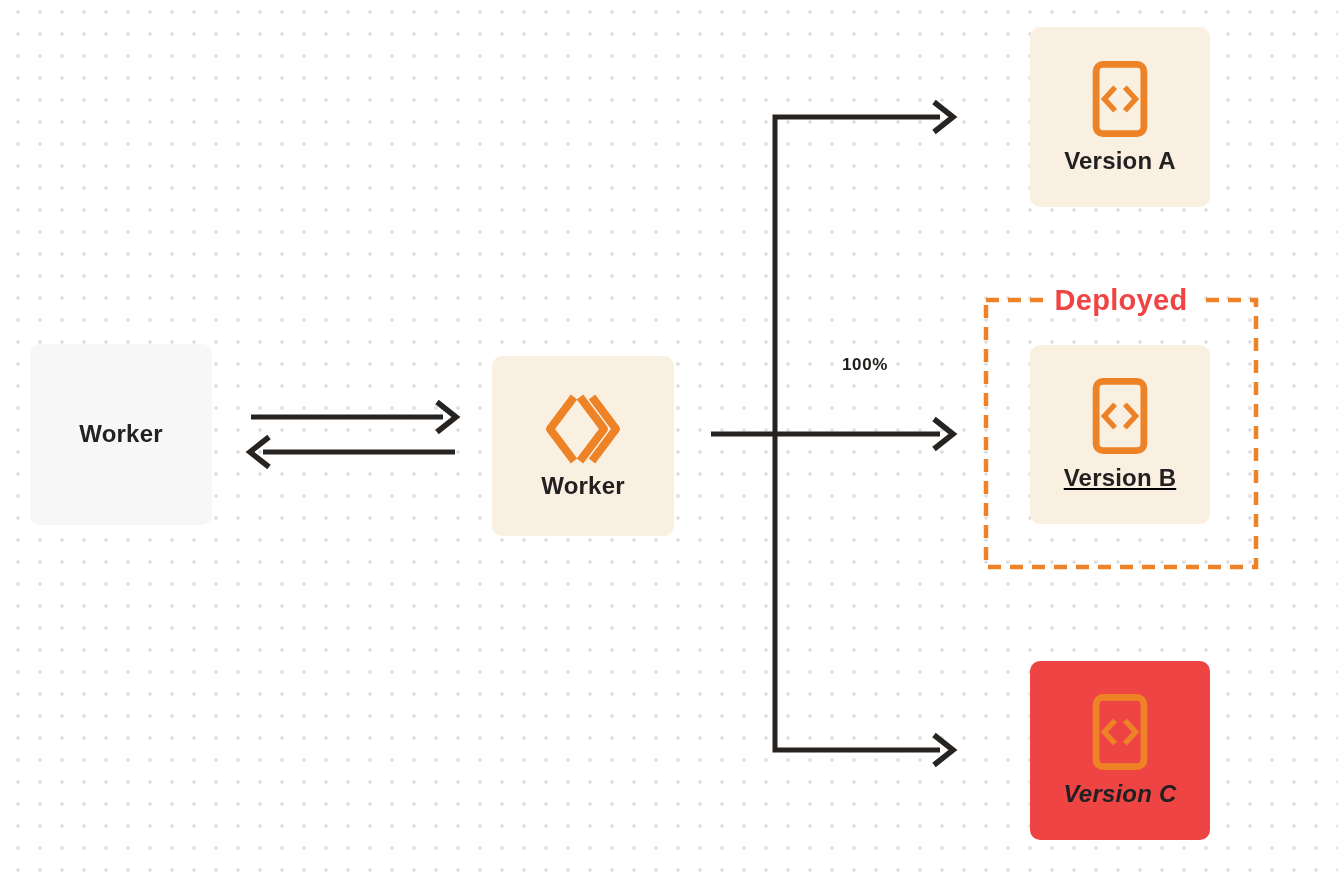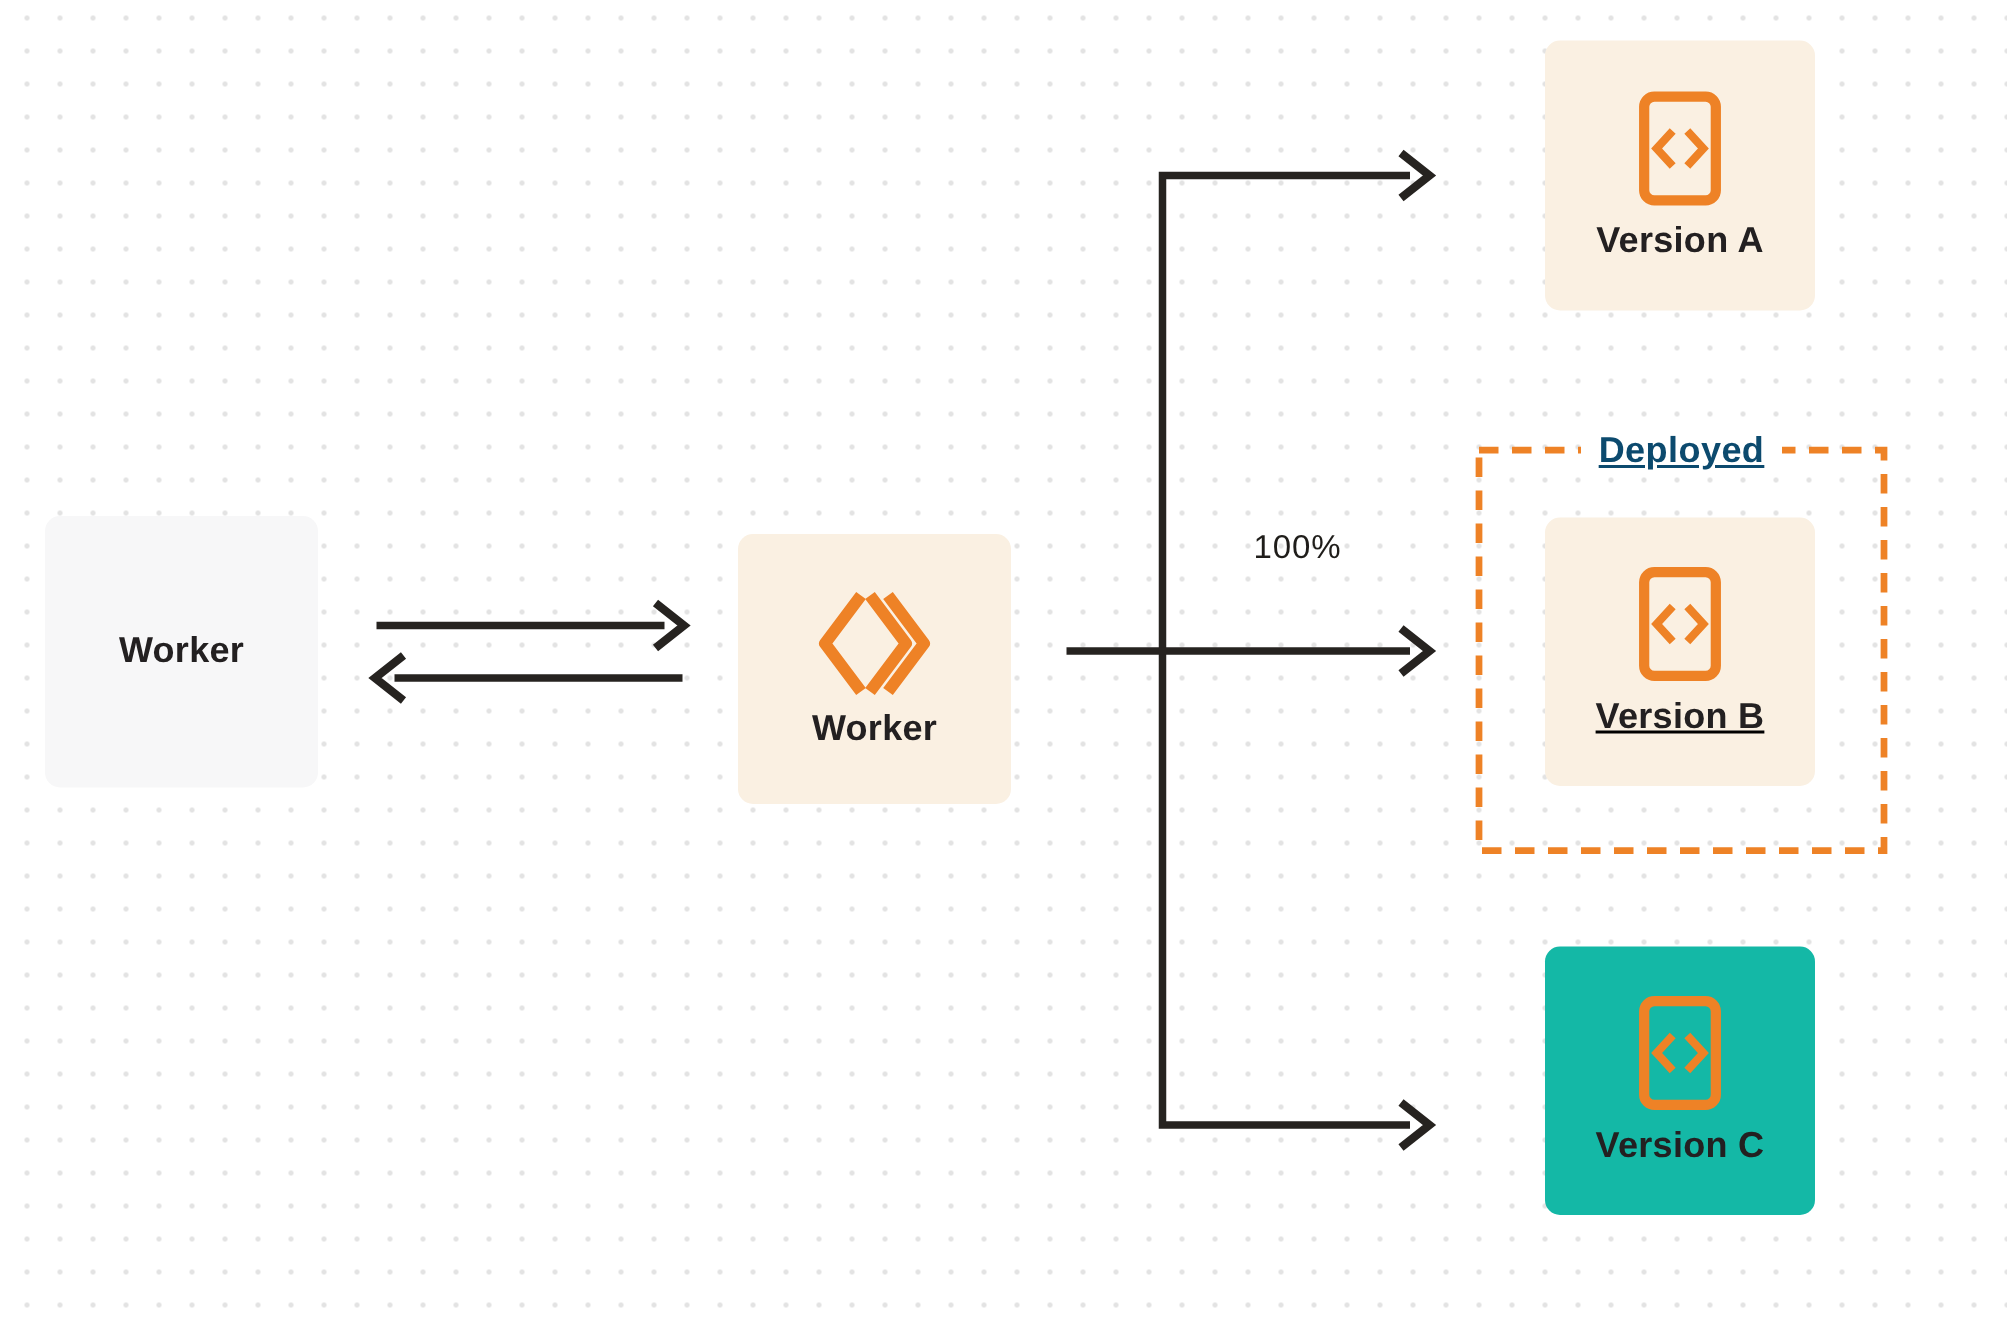--- a/index.html
+++ b/index.html
@@ -48,7 +48,7 @@
     display:inline-block;
     background:#ffffff;
     padding:0 12px;
-    font-weight:700;font-size:24px;color:#0c4a6e;letter-spacing:.3px;text-decoration:underline;
+    font-weight:700;font-size:29px;color:#ef4444;letter-spacing:.3px;
   }
   svg{display:block;}
 </style>

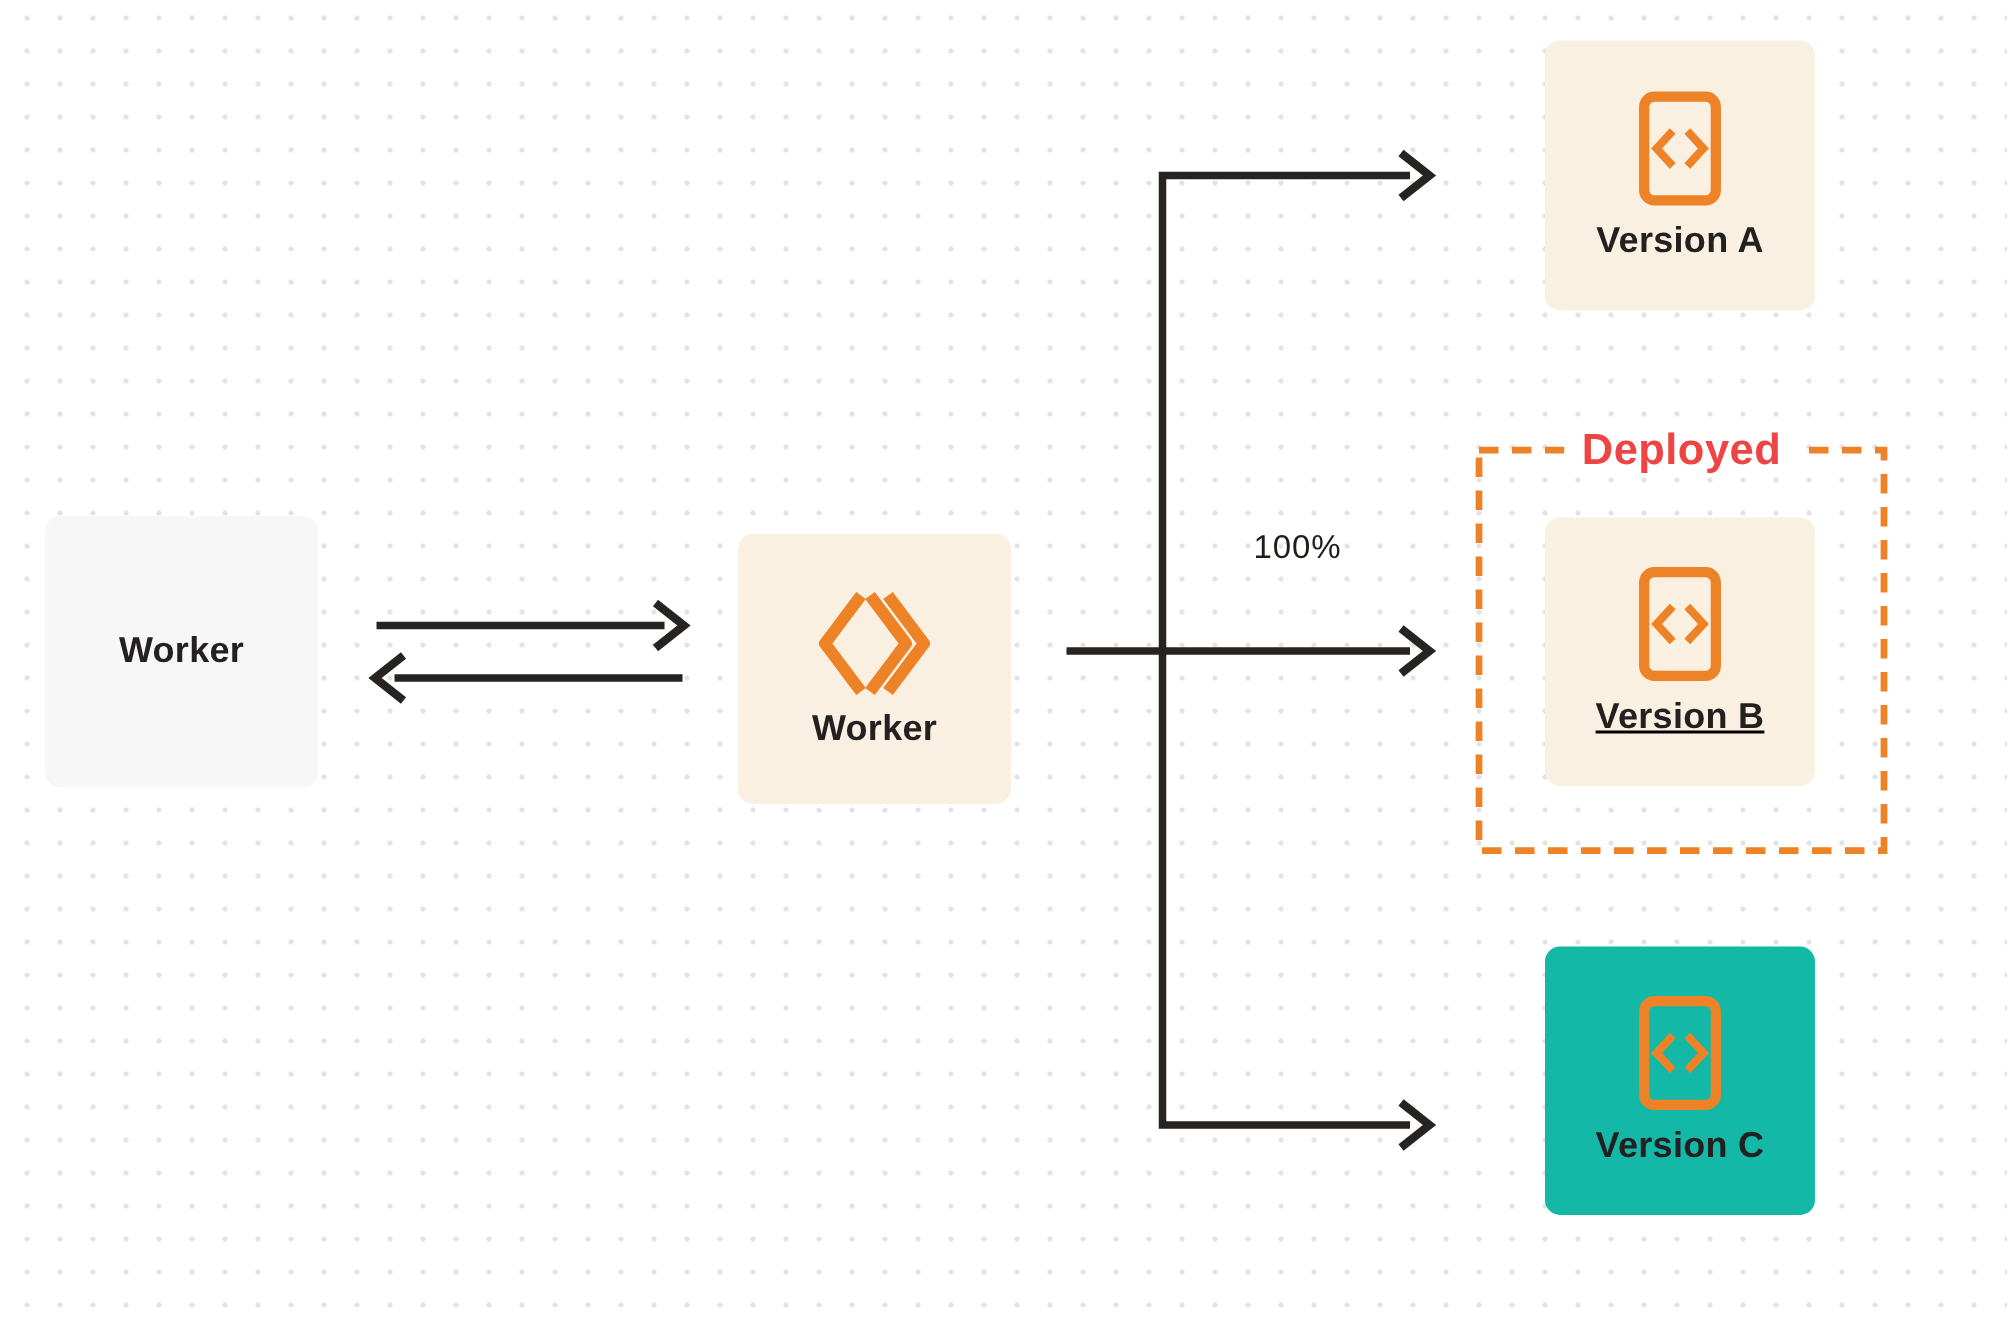--- a/index.html
+++ b/index.html
@@ -37,7 +37,7 @@
   .traffic-label{
     position:absolute;left:775px;top:348px;width:180px;
     text-align:center;
-    font-weight:400;font-size:22px;line-height:33px;color:#1f1d1a;
+    font-weight:700;font-size:17px;line-height:33px;color:#1f1d1a;
     letter-spacing:.6px;
   }
   .deployed-label{

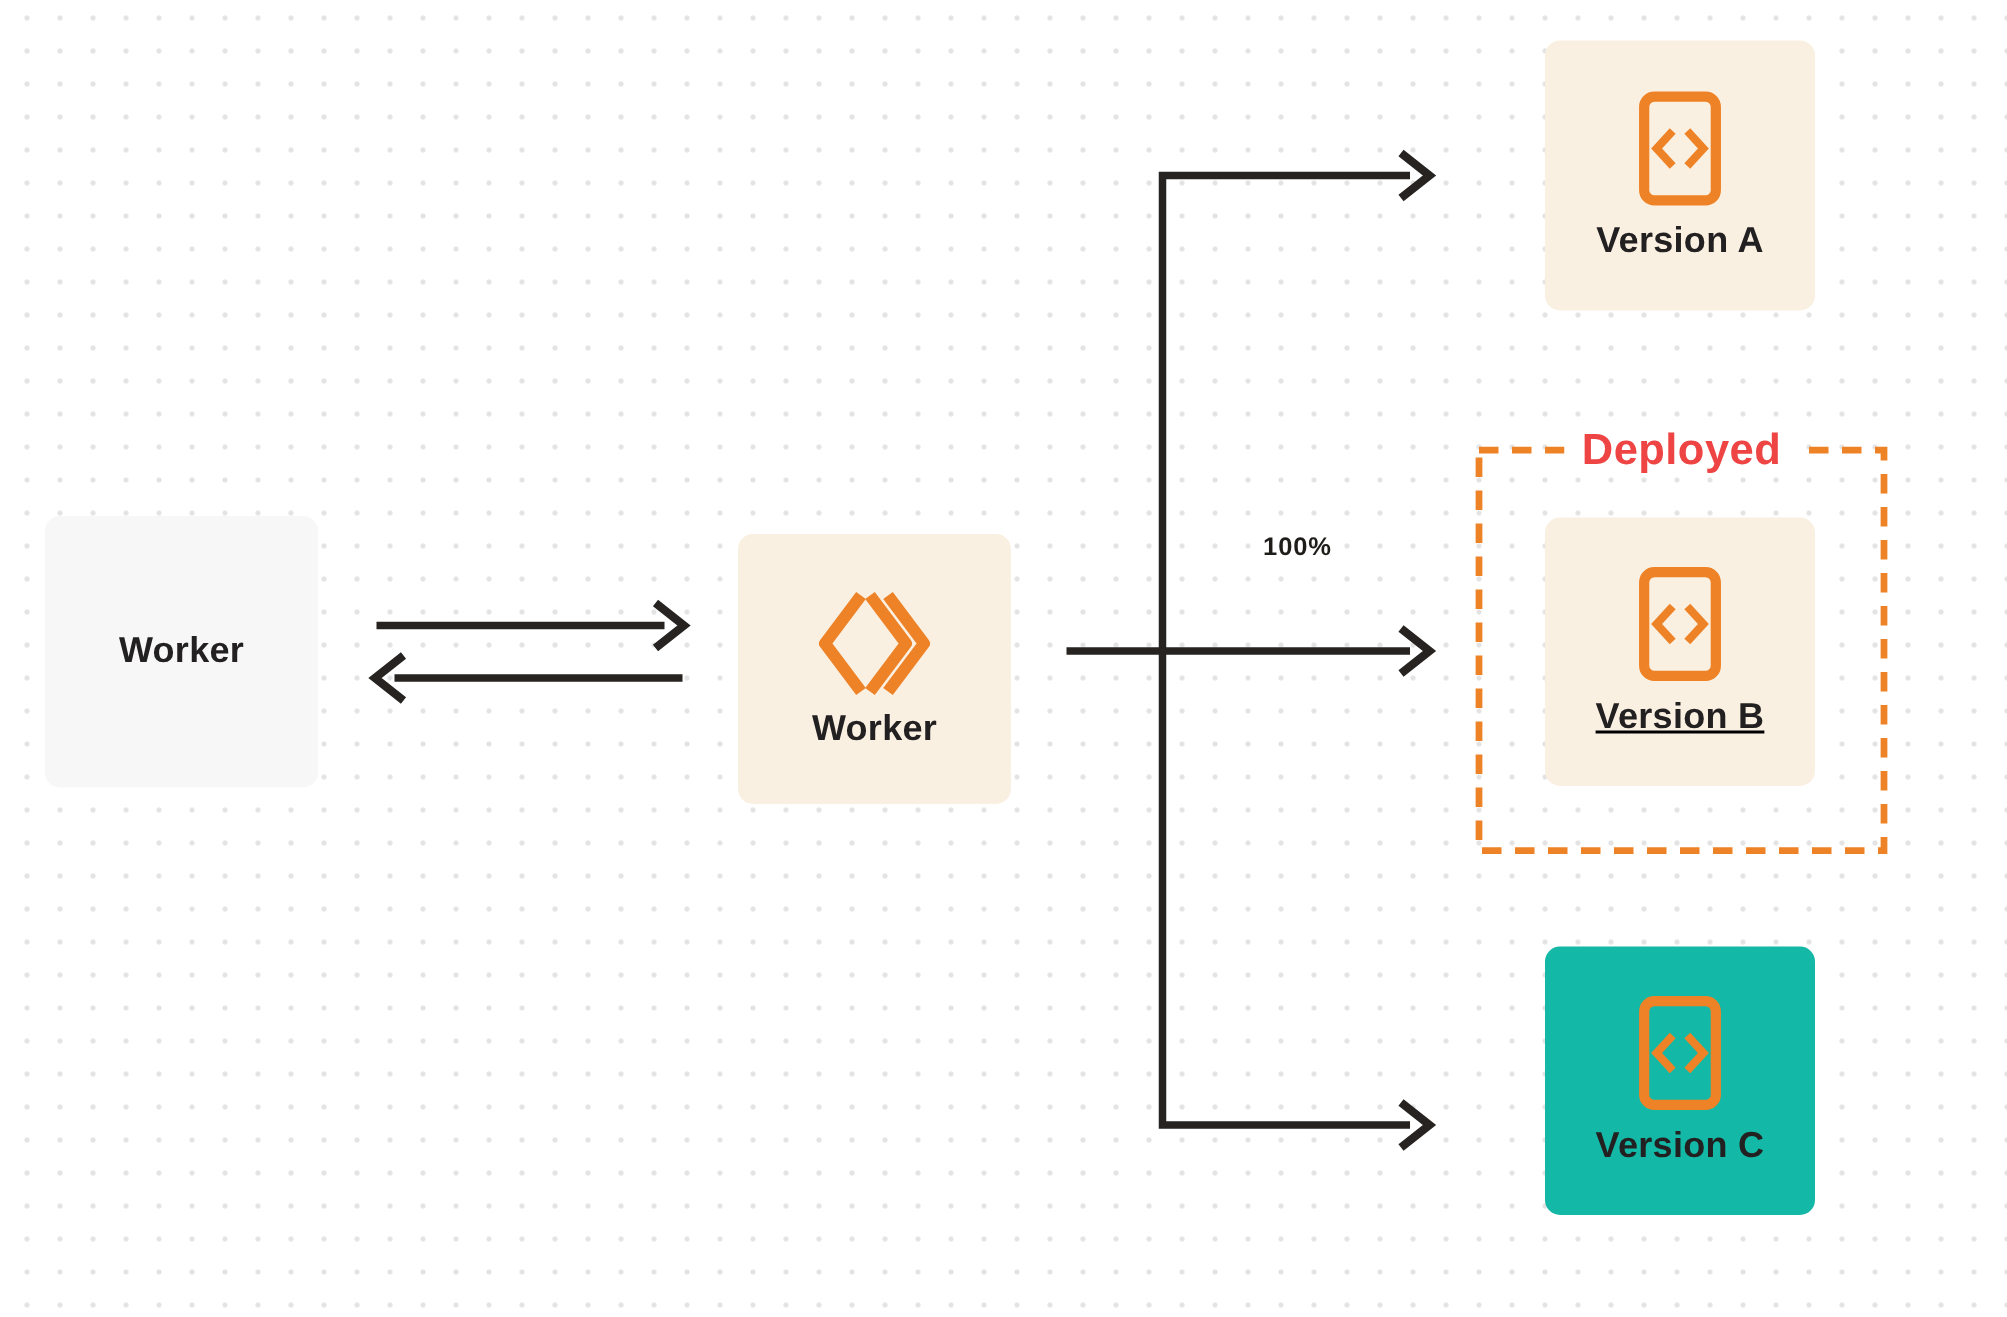--- a/index.html
+++ b/index.html
@@ -31,7 +31,7 @@
   .node-worker{left:492px;top:356px;width:182px;height:180px;background:#faf0e2;}
   .node-version-a{left:1030px;top:27px;width:180px;height:180px;background:#faf0e2;align-items:center;}
   .node-version-b{left:1030px;top:345px;width:180px;height:179px;background:#faf0e2;text-decoration:underline;}
-  .node-version-c{left:1030px;top:631px;width:180px;height:179px;background:#14b8a6;}
+  .node-version-c{left:1030px;top:661px;width:180px;height:179px;background:#ef4444;font-style:italic;}
   .node .icon{display:block;margin-bottom:10px;}
   .node-worker .icon{margin-bottom:8px;}
   .traffic-label{

